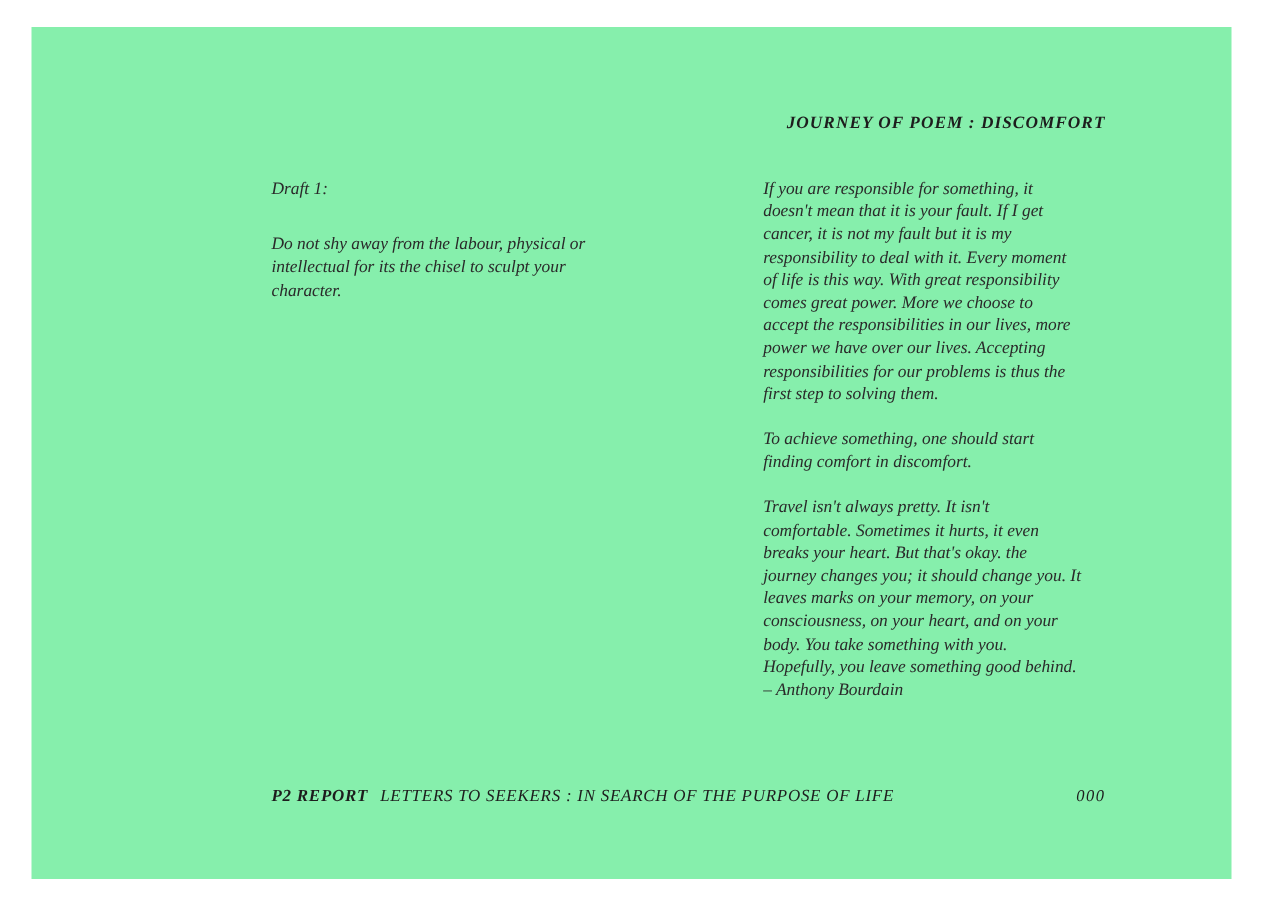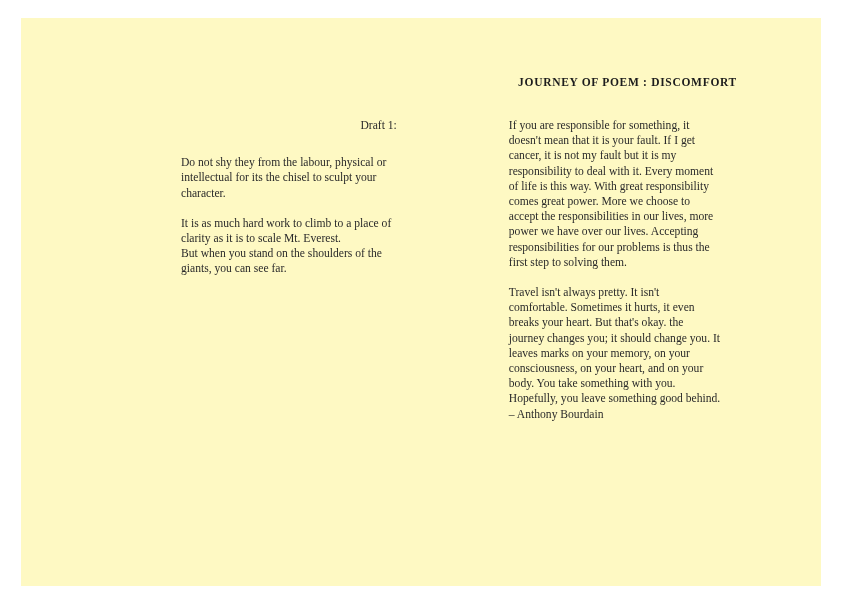--- a/index.html
+++ b/index.html
@@ -19,7 +19,8 @@
     top: 18px;
     width: 800px;
     height: 568px;
-    background: #fef9c3;
+    background: #86efac;
+    font-style: italic;
   }
   .header {
     position: absolute;

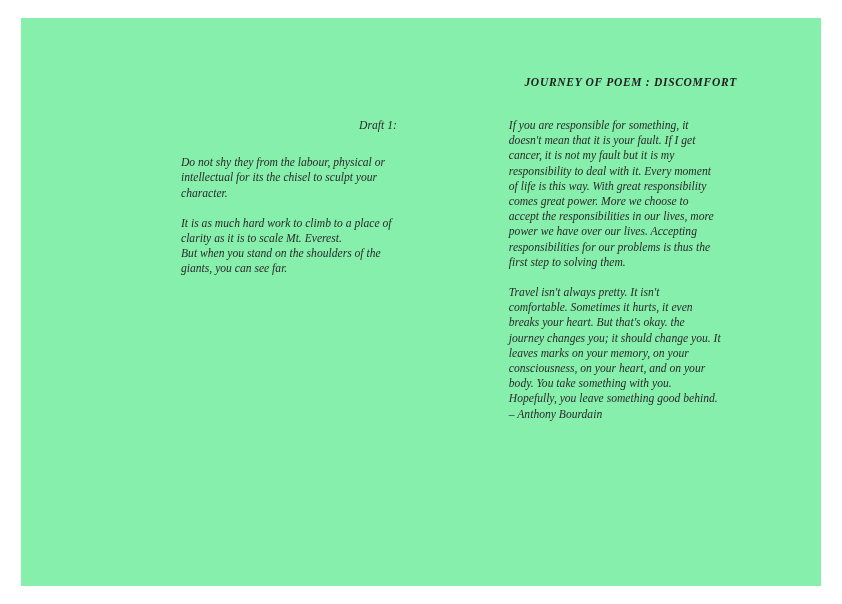--- a/index.html
+++ b/index.html
@@ -57,7 +57,6 @@
   }
   .para.label {
     margin-bottom: 22px;
-    text-align: right;
   }
   .footer {
     position: absolute;

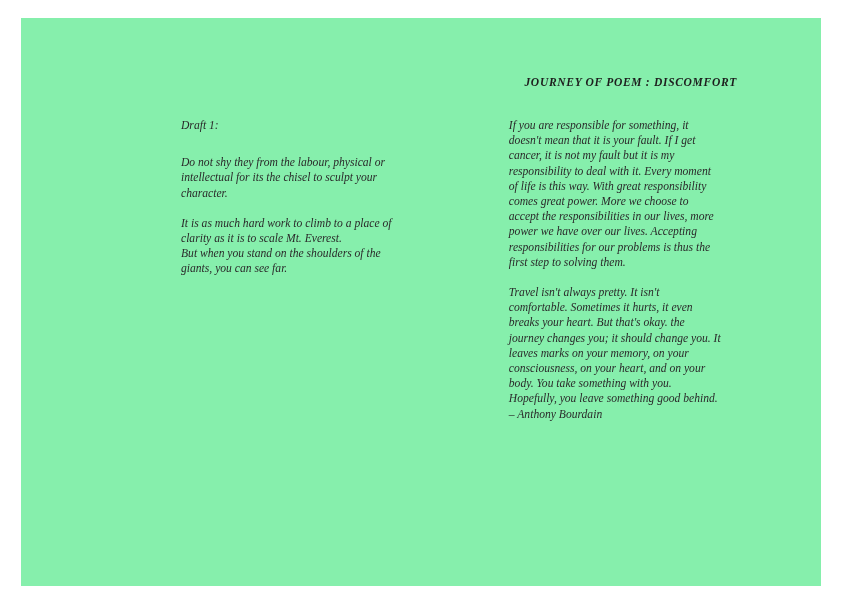--- a/index.html
+++ b/index.html
@@ -95,7 +95,7 @@
 
     <div class="col left">
       <p class="para label">Draft 1:</p>
-      <p class="para">Do not shy they from the labour, physical or intellectual for its the chisel to sculpt your character.</p>
+      <p class="para">Do not shy away from the labour, physical or intellectual for its the chisel to sculpt your character.</p>
       <p class="para">It is as much hard work to climb to a place of clarity as it is to scale Mt. Everest.
 But when you stand on the shoulders of the giants, you can see far.</p>
     </div>

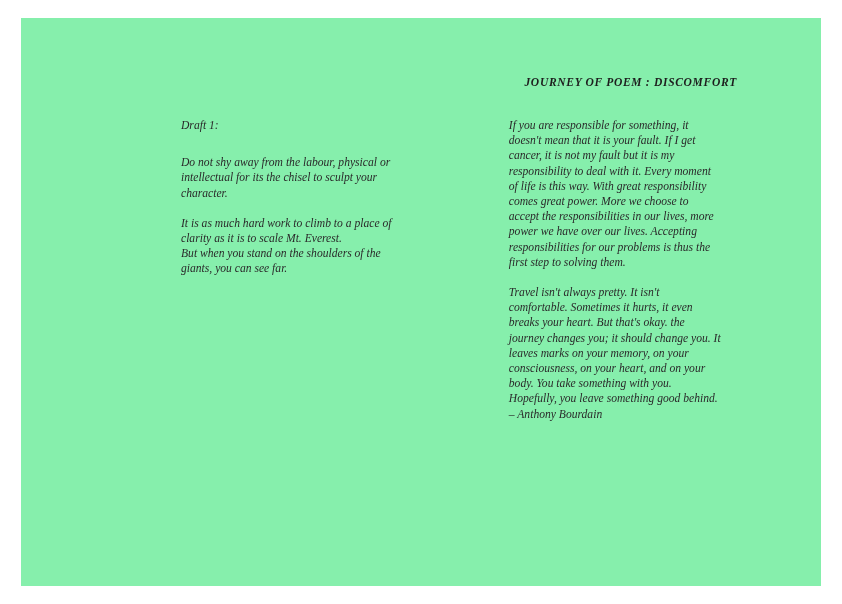--- a/index.html
+++ b/index.html
@@ -96,8 +96,6 @@
     <div class="col left">
       <p class="para label">Draft 1:</p>
       <p class="para">Do not shy away from the labour, physical or intellectual for its the chisel to sculpt your character.</p>
-      <p class="para">It is as much hard work to climb to a place of clarity as it is to scale Mt. Everest.
-But when you stand on the shoulders of the giants, you can see far.</p>
     </div>
 
     <div class="col right">

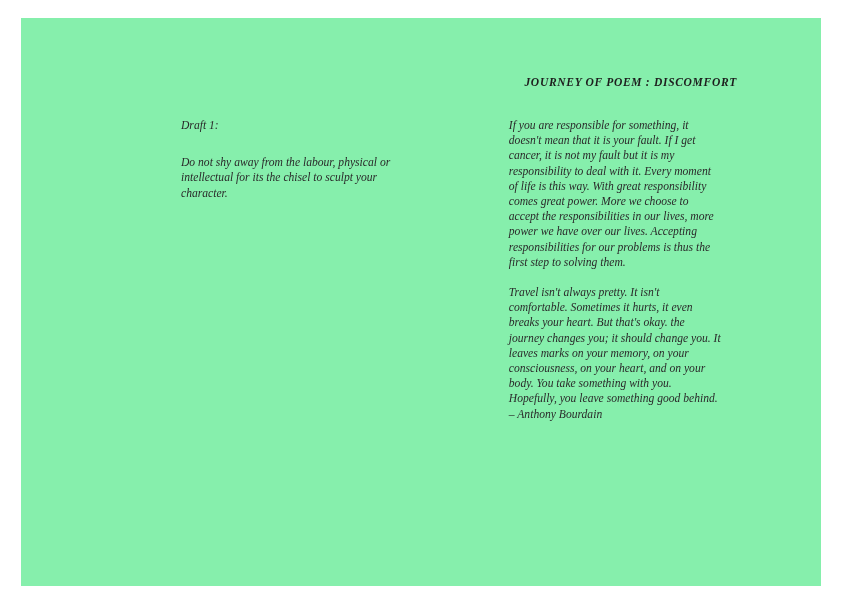--- a/index.html
+++ b/index.html
@@ -100,6 +100,7 @@
 
     <div class="col right">
       <p class="para">If you are responsible for something, it doesn't mean that it is your fault. If I get cancer, it is not my fault but it is my responsibility to deal with it. Every moment of life is this way. With great responsibility comes great power. More we choose to accept the responsibilities in our lives, more power we have over our lives. Accepting responsibilities for our problems is thus the first step to solving them.</p>
+      <p class="para">To achieve something, one should start finding comfort in discomfort.</p>
       <p class="para">Travel isn't always pretty. It isn't comfortable. Sometimes it hurts, it even breaks your heart. But that's okay. the journey changes you; it should change you. It leaves marks on your memory, on your consciousness, on your heart, and on your body. You take something with you. Hopefully, you leave something good behind.
  – Anthony Bourdain</p>
     </div>

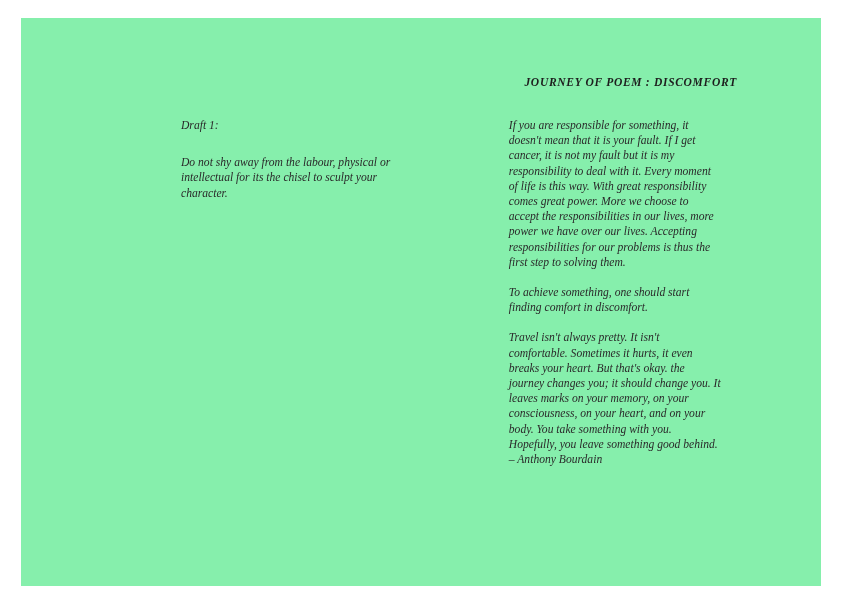--- a/index.html
+++ b/index.html
@@ -107,6 +107,12 @@
 
   </div>
 
+  <div class="footer">
+    <div class="footer-left">
+      <span class="strong">P2 REPORT</span><span>LETTERS TO SEEKERS : IN SEARCH OF THE PURPOSE OF LIFE</span>
+    </div>
+    <div class="footer-right">000</div>
+  </div>
 
 </div>
 

